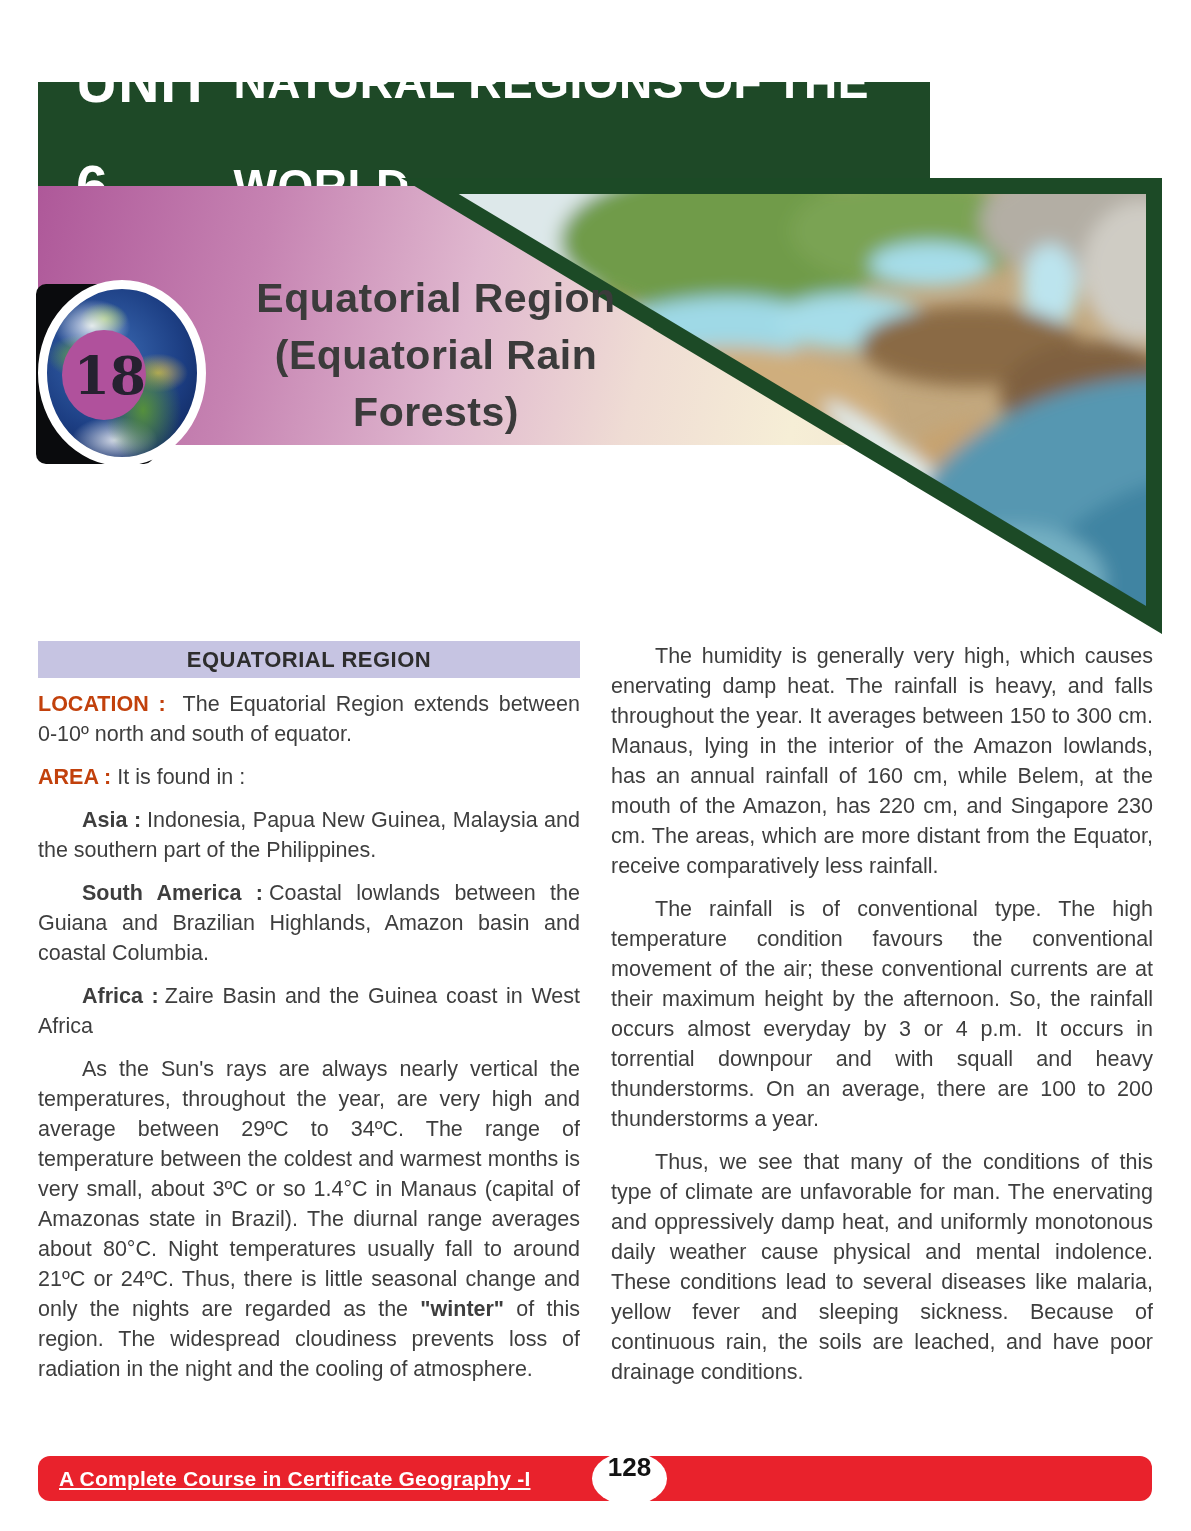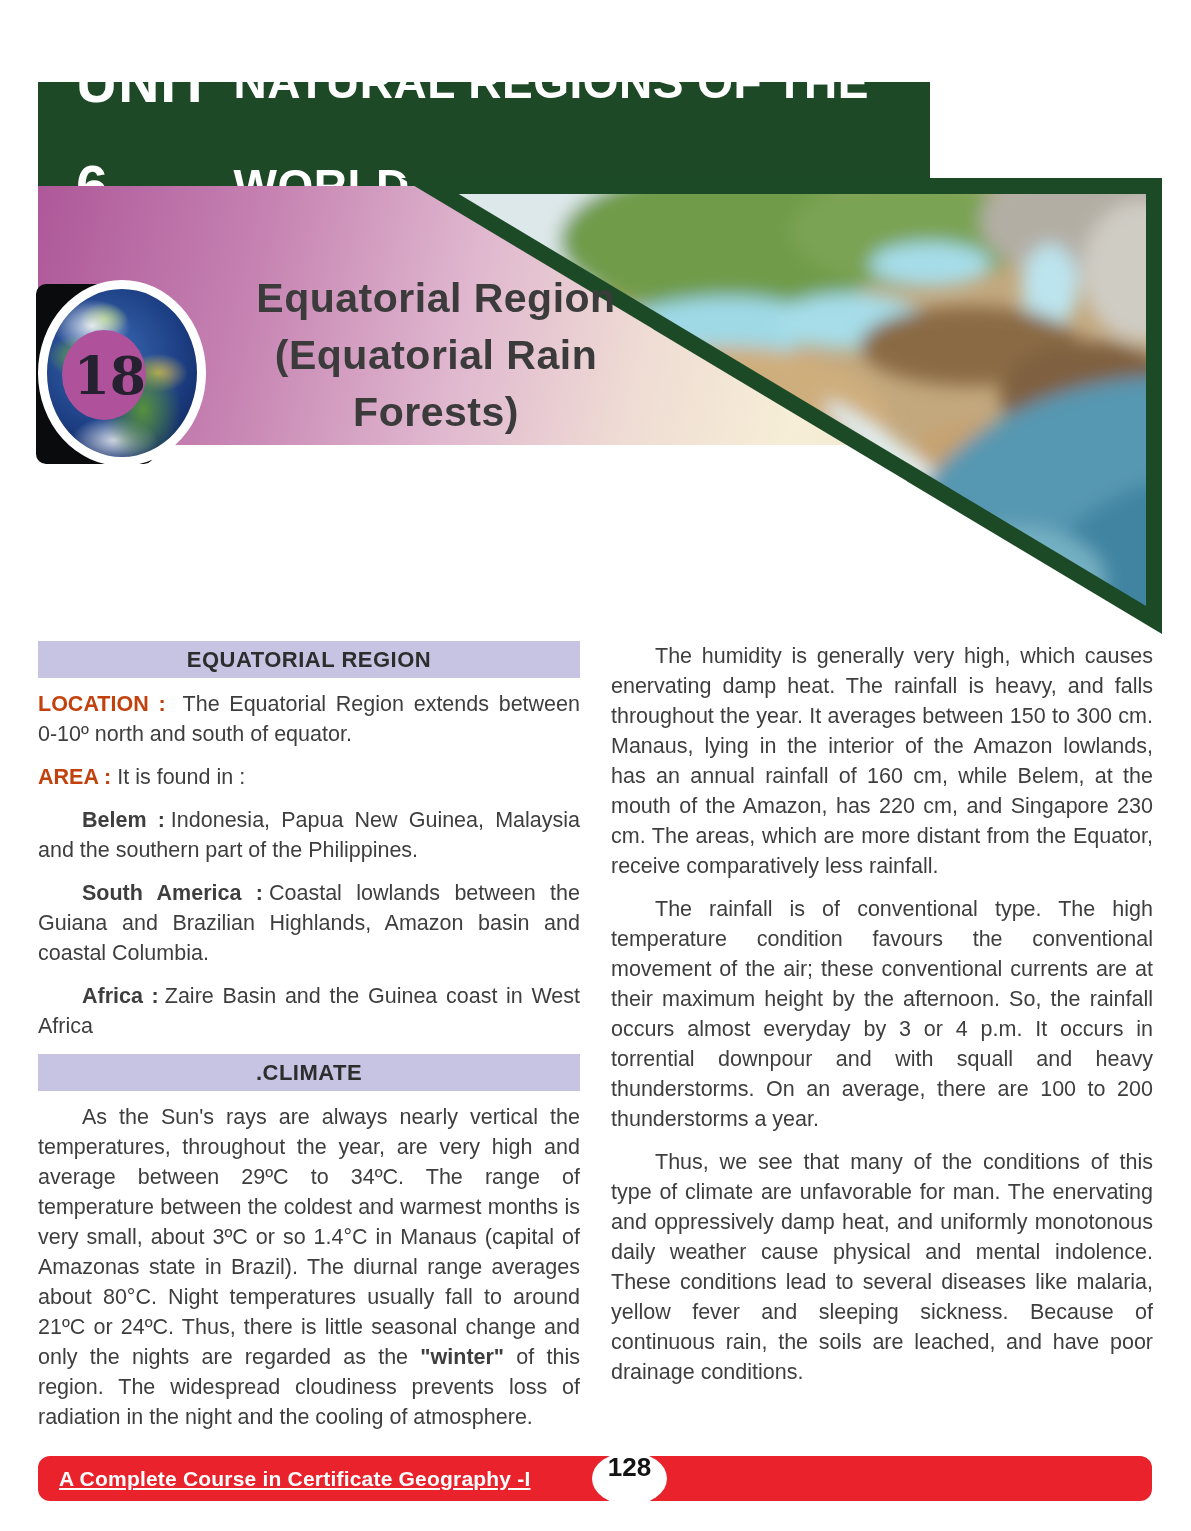--- a/index.html
+++ b/index.html
@@ -157,7 +157,7 @@
 
       <p><span class="lbl-orange gap-sm">AREA :</span><span>It is found in :</span></p>
 
-      <p class="indent"><span class="lbl gap-sm">Belem :</span><span>Indonesia, Papua New Guinea, Malaysia and the southern part of the Philippines.</span></p>
+      <p class="indent"><span class="lbl gap-sm">Asia :</span><span>Indonesia, Papua New Guinea, Malaysia and the southern part of the Philippines.</span></p>
 
       <p class="indent"><span class="lbl gap-sm">South America :</span><span>Coastal lowlands between the Guiana and Brazilian Highlands, Amazon basin and coastal Columbia.</span></p>
 

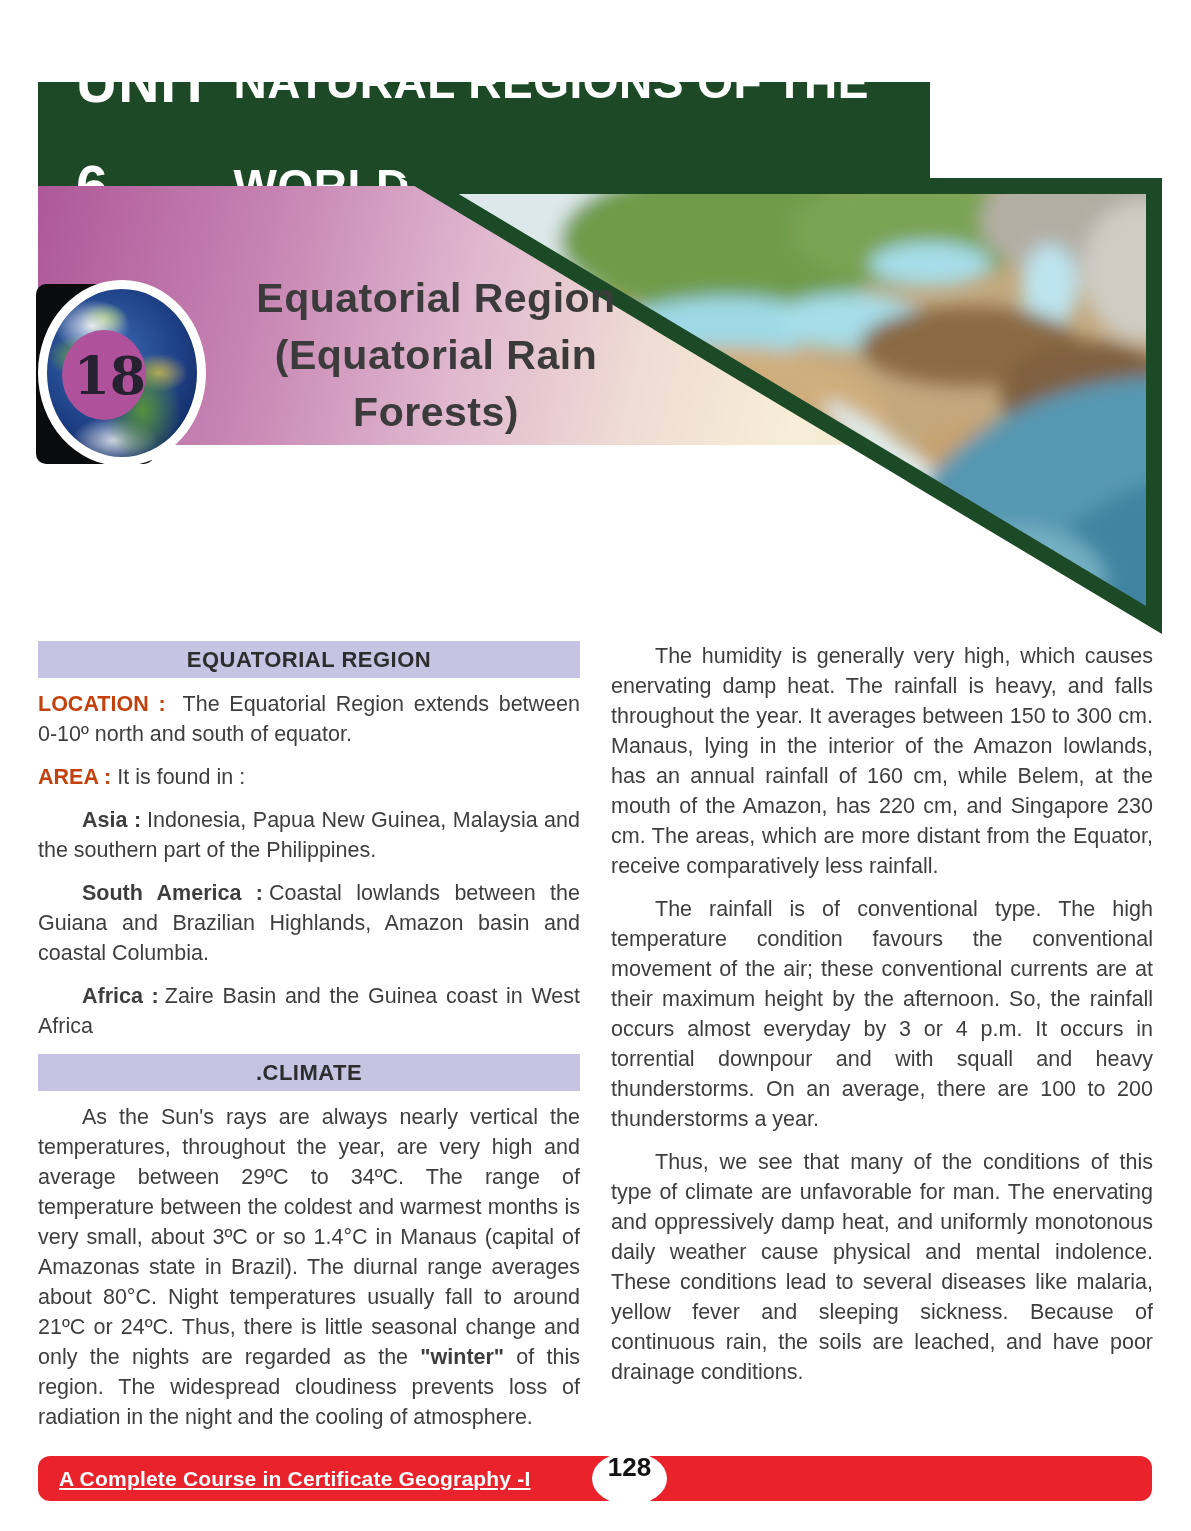--- a/index.html
+++ b/index.html
@@ -163,7 +163,6 @@
 
       <p class="indent"><span class="lbl gap-sm">Africa :</span><span>Zaire Basin and the Guinea coast in West Africa</span></p>
 
-      <div class="sec-bar">.CLIMATE</div>
 
       <p class="indent"><span>As the Sun's rays are always nearly vertical the temperatures, throughout the year, are very high and average between 29ºC to 34ºC. The range of temperature between the coldest and warmest months is very small, about 3ºC or so 1.4°C in Manaus (capital of Amazonas state in Brazil). The diurnal range averages about 80°C. Night temperatures usually fall to around 21ºC or 24ºC. Thus, there is little seasonal change and only the nights are regarded as the </span><b>"winter"</b><span> of this region. The widespread cloudiness prevents loss of radiation in the night and the cooling of atmosphere.</span></p>
     </div>

